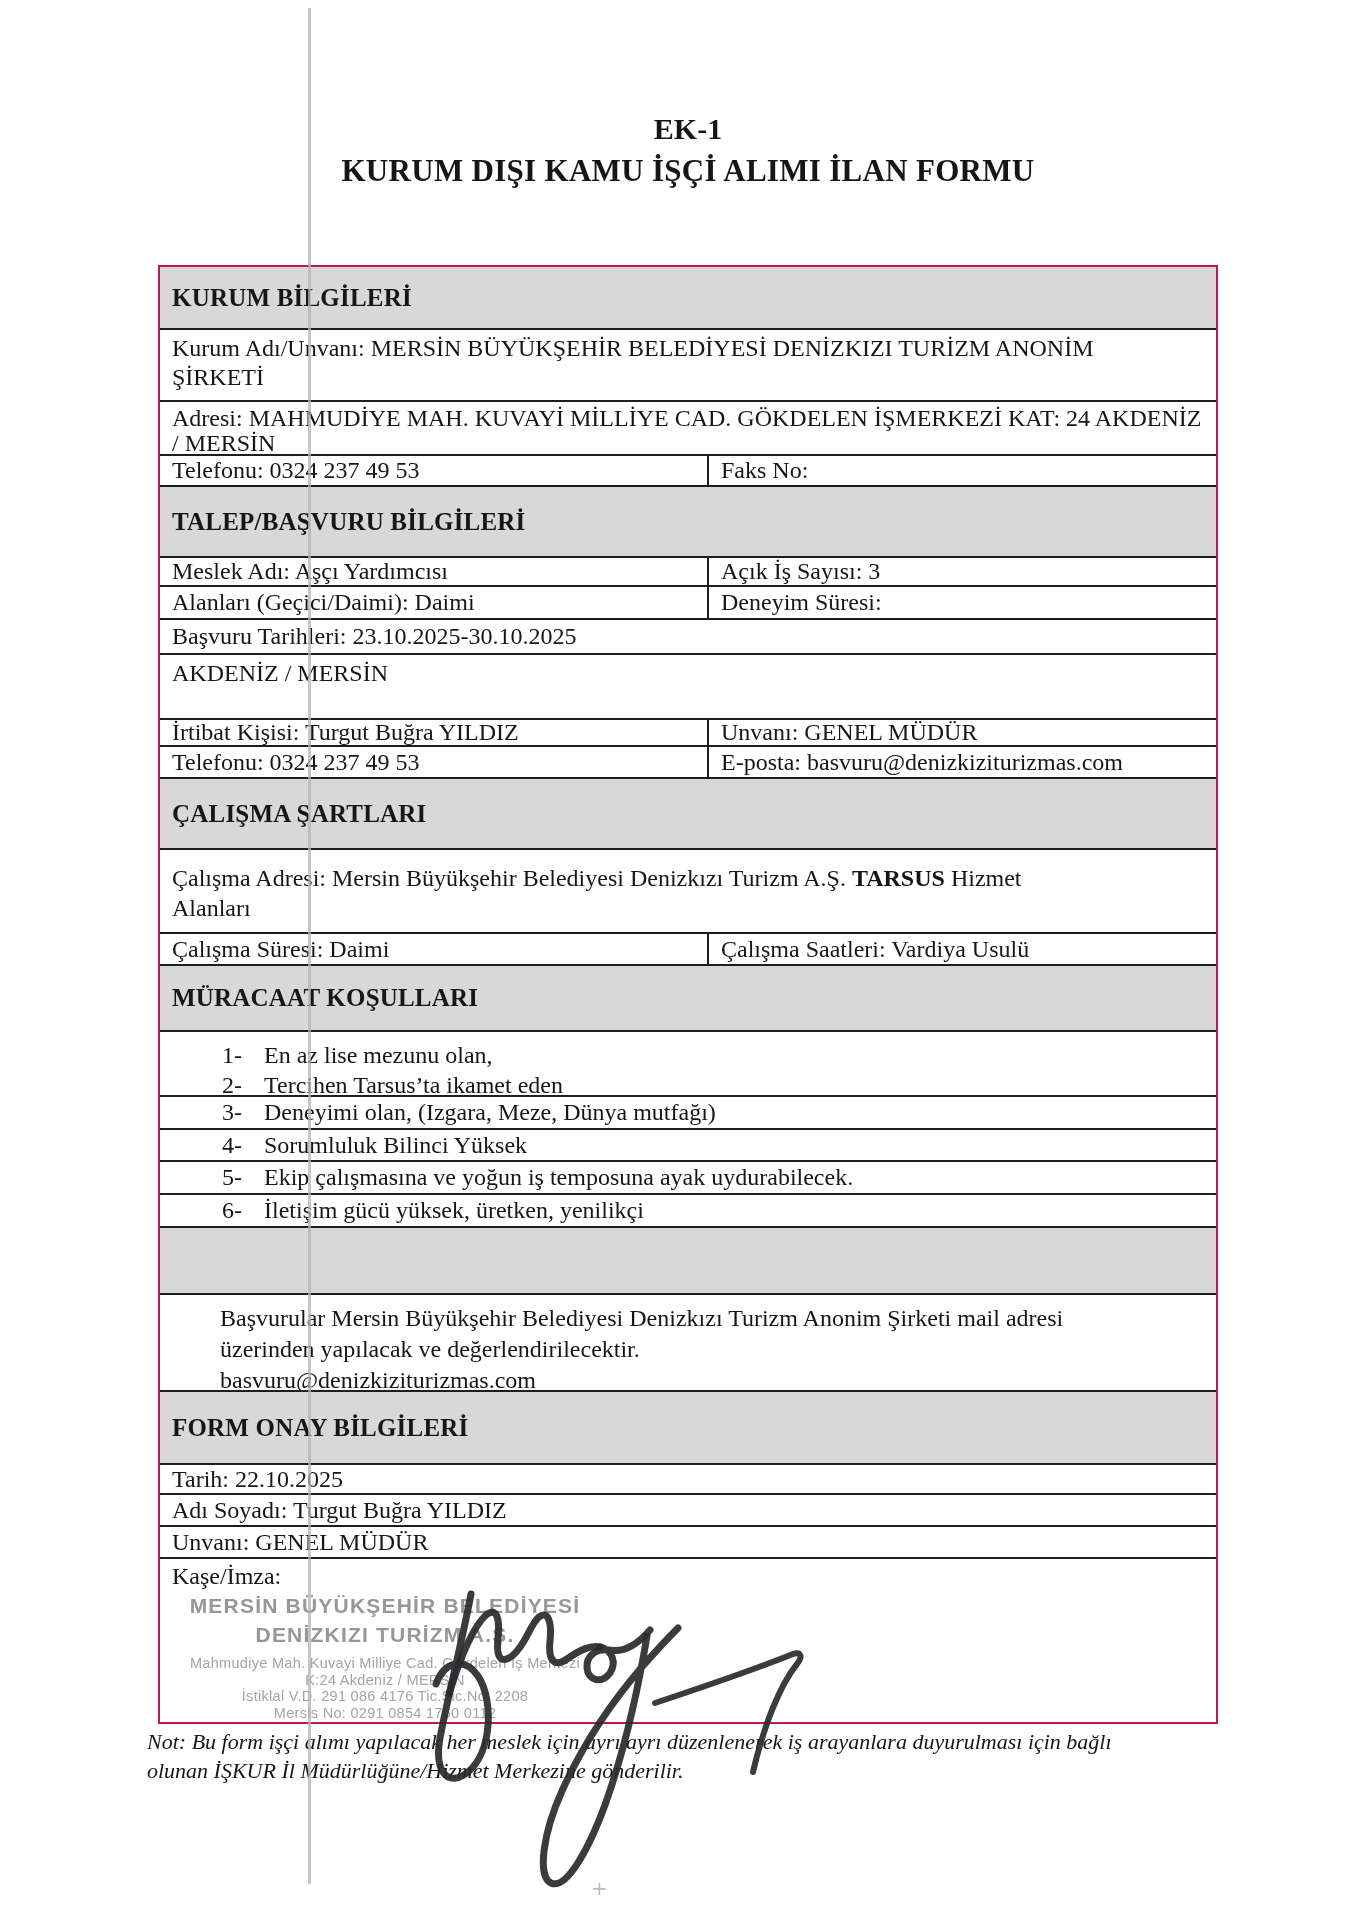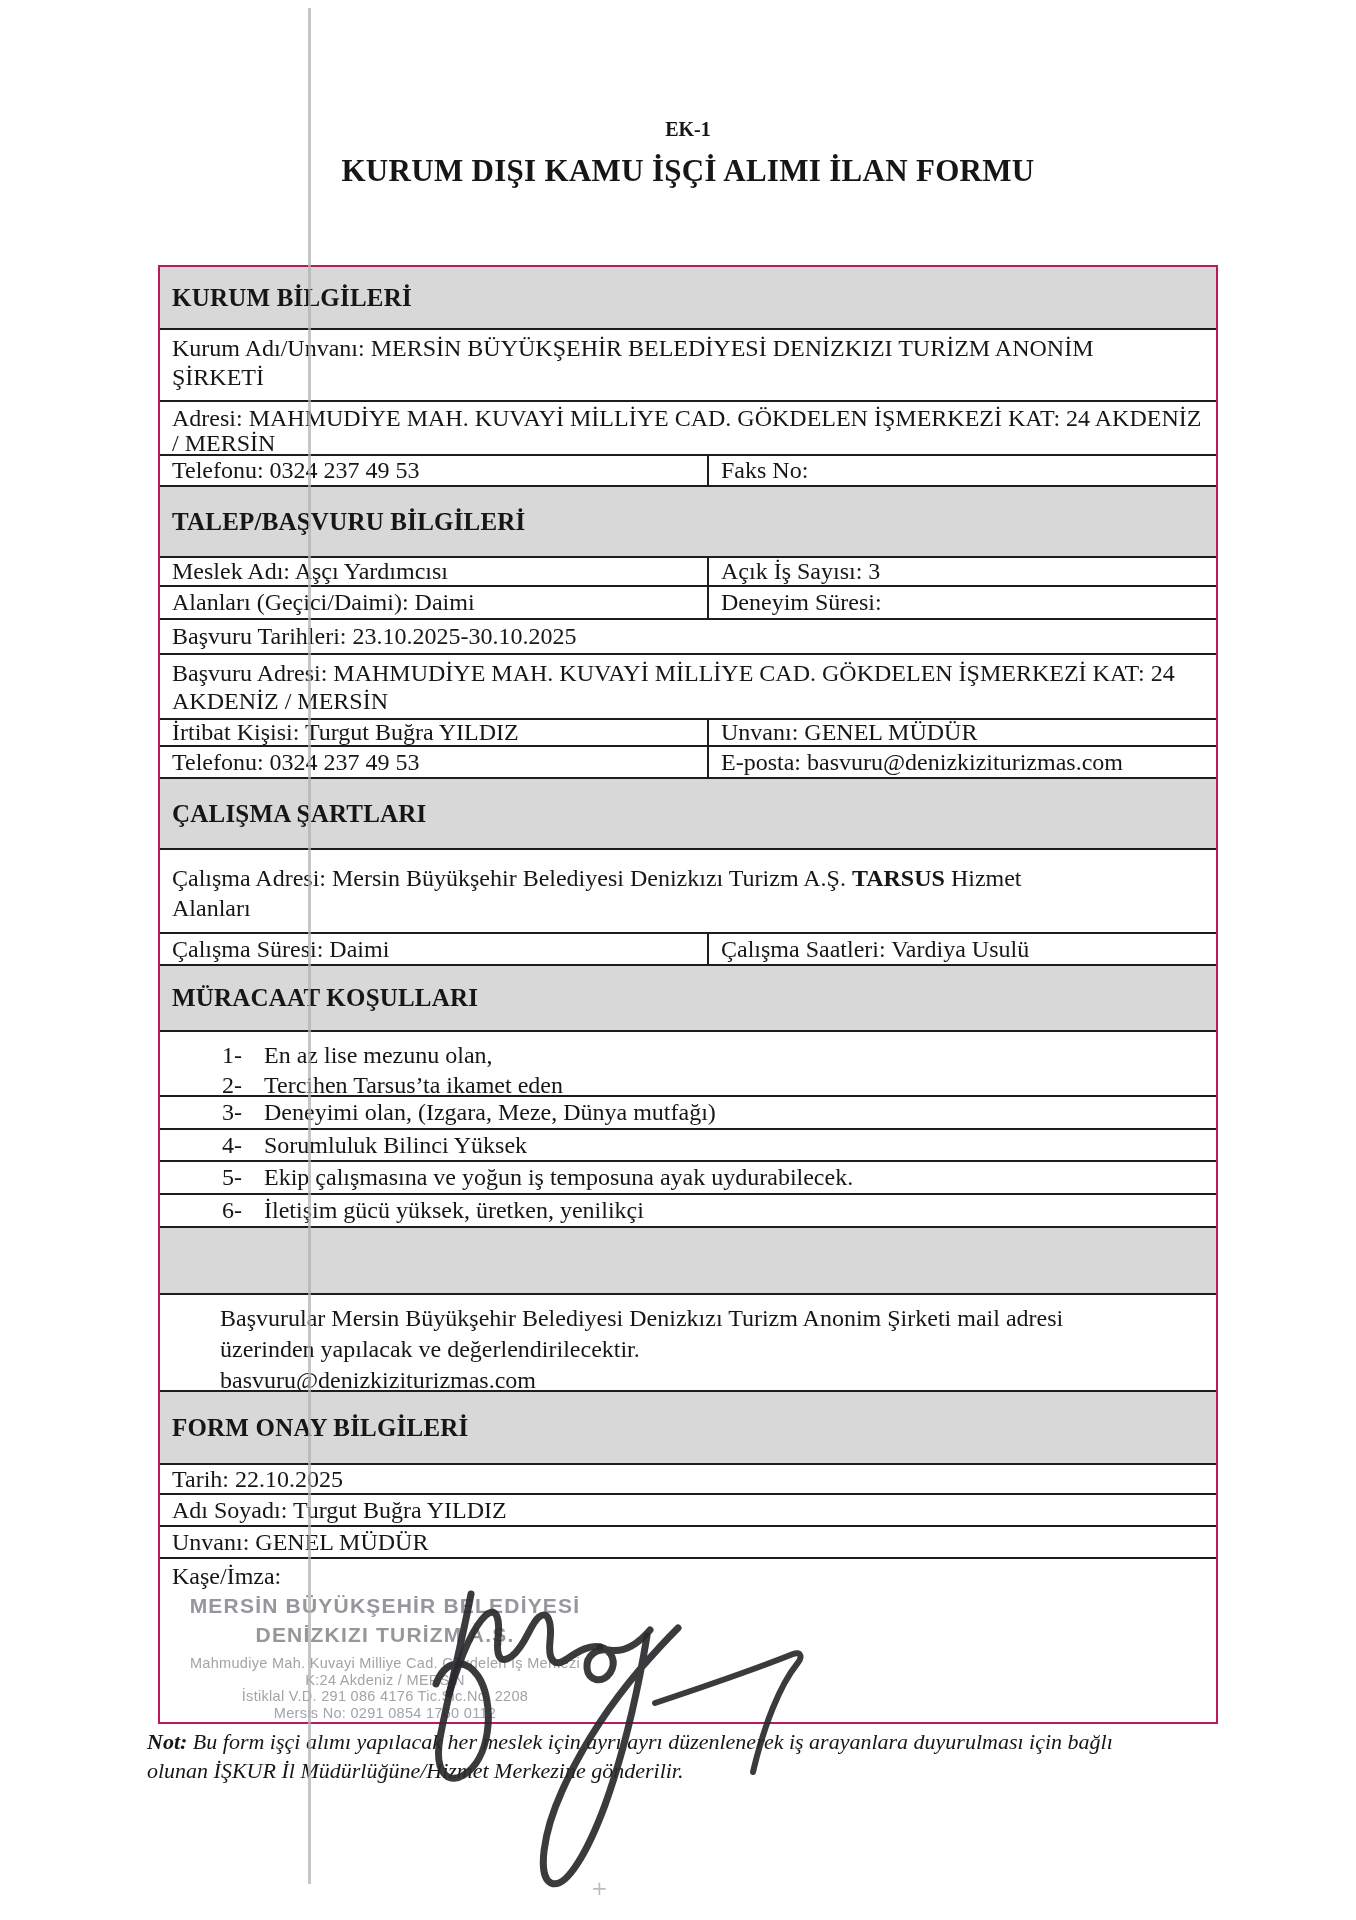--- a/index.html
+++ b/index.html
@@ -8,7 +8,7 @@
 
   
   .titles{position:absolute;left:158px;top:110px;width:1060px;text-align:center;font-weight:bold;}
-  .ek-label{font-size:20px;line-height:38px;}
+  .ek-label{font-size:30px;line-height:38px;}
   .main-title{font-size:31px;line-height:46px;letter-spacing:0.3px;}
 
   

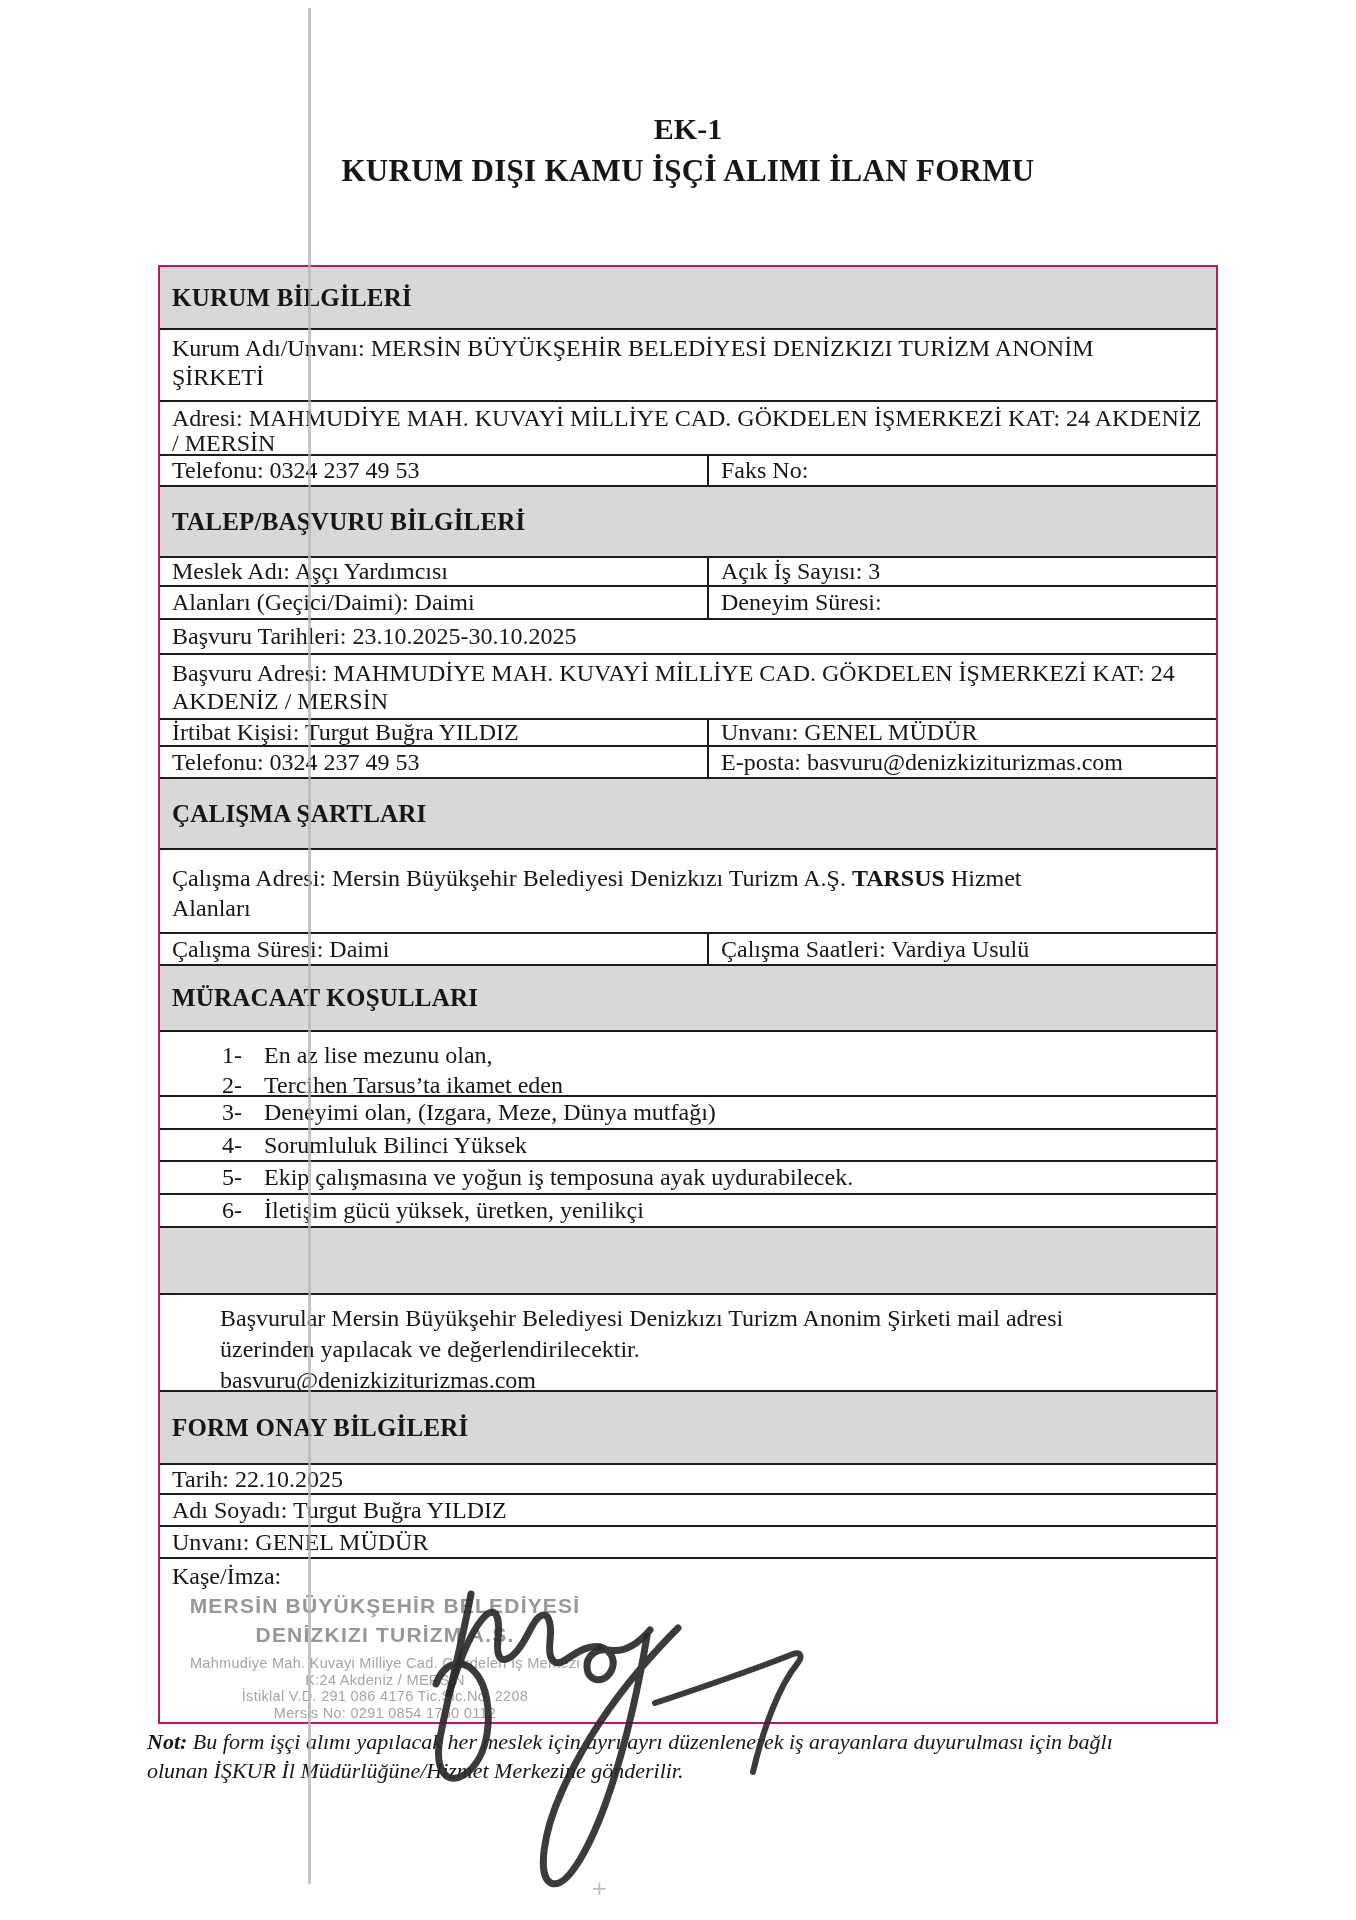--- a/index.html
+++ b/index.html
@@ -106,7 +106,6 @@
 
     <div class="tr" style="height:65px">
       <div class="td full top line2" style="line-height:28px">
-        <span class="ln">Başvuru Adresi: MAHMUDİYE MAH. KUVAYİ MİLLİYE CAD. GÖKDELEN İŞMERKEZİ KAT: 24</span>
         <span class="ln">AKDENİZ / MERSİN</span>
       </div>
     </div>

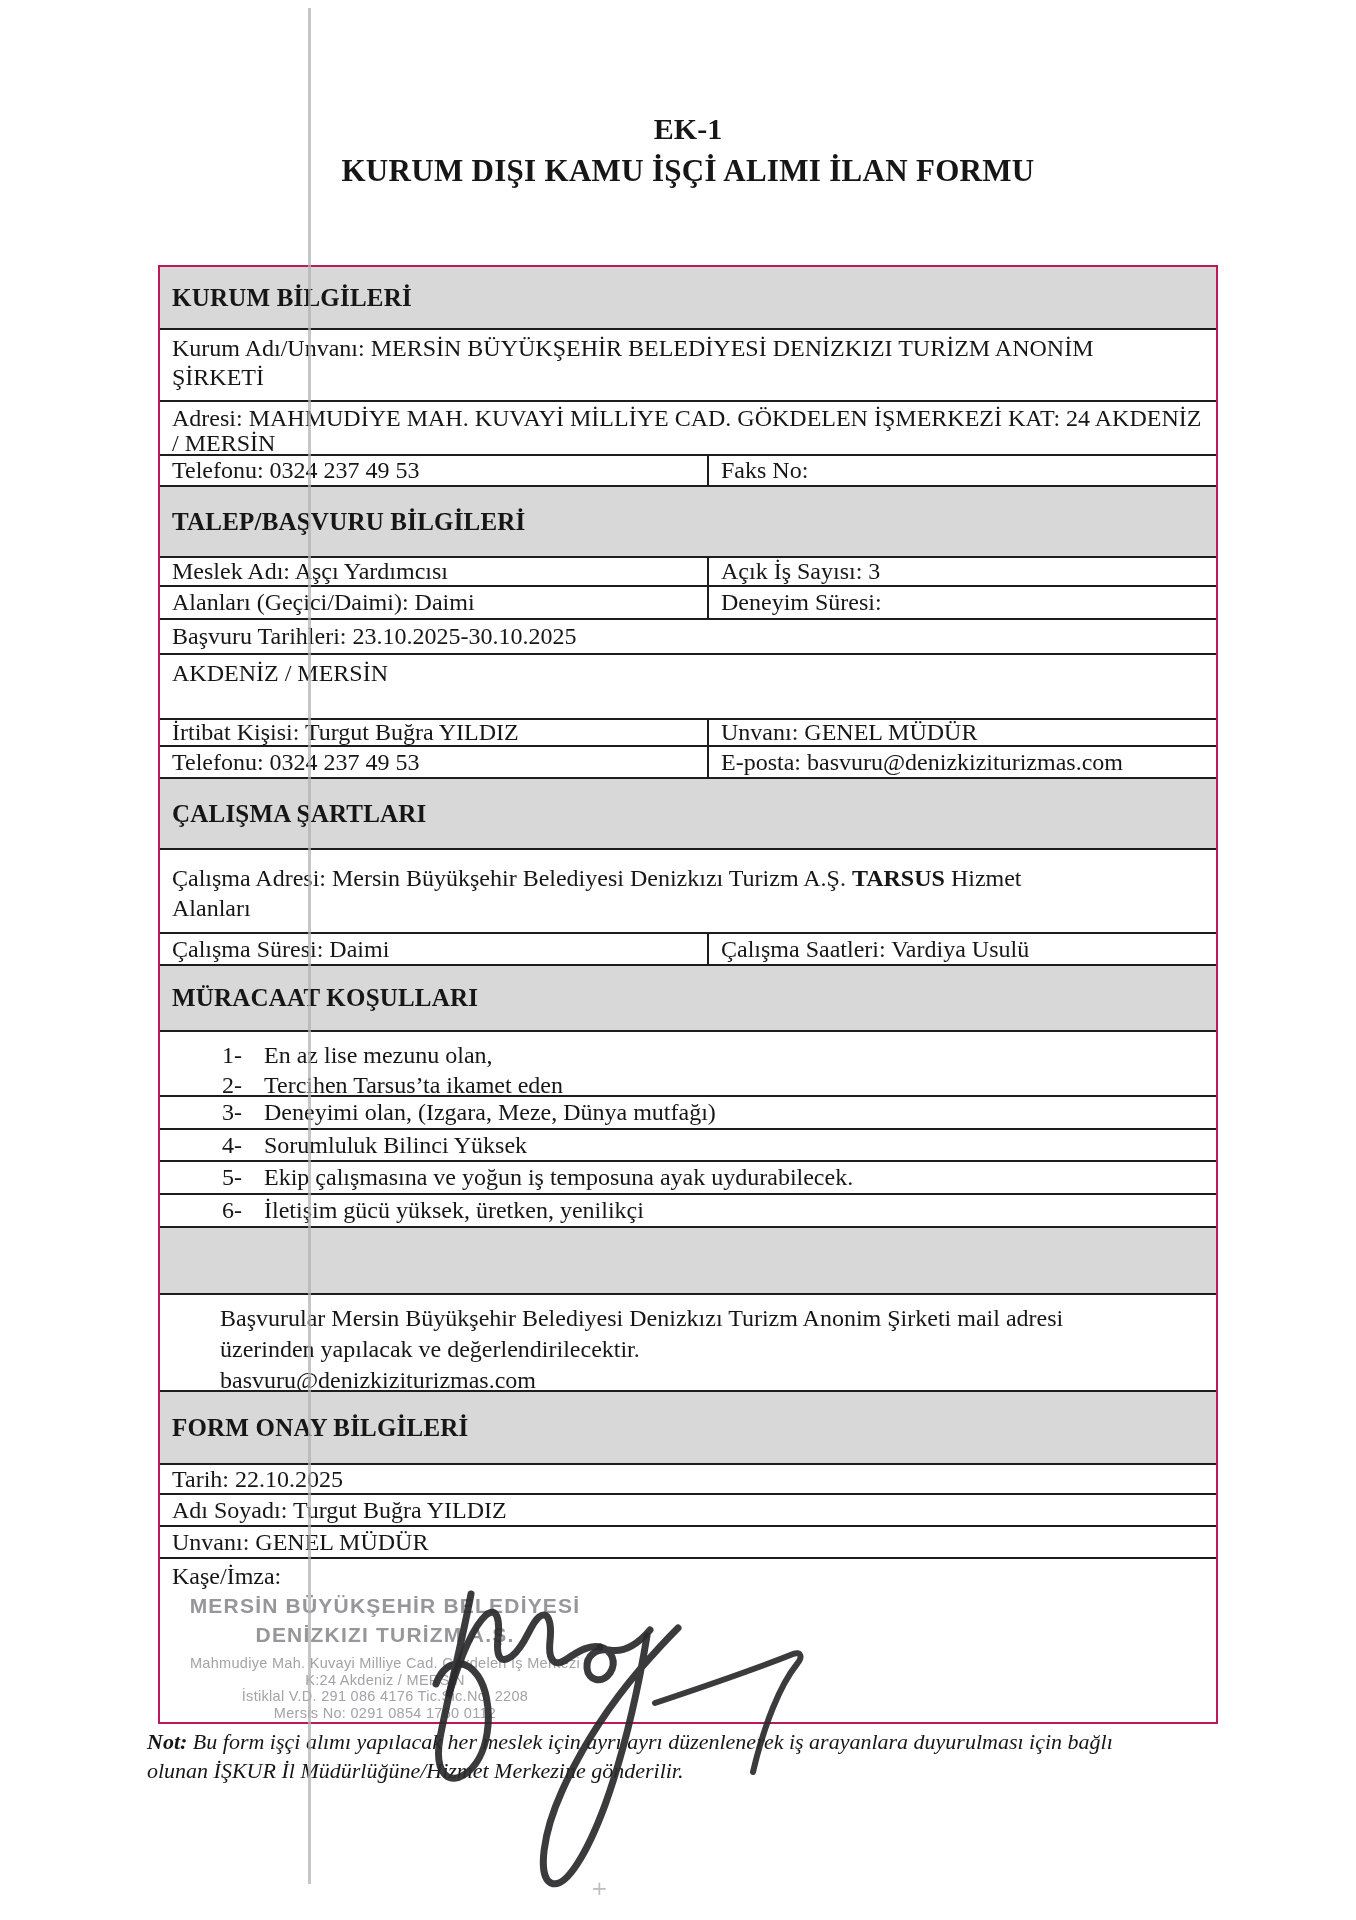--- a/index.html
+++ b/index.html
@@ -49,7 +49,7 @@
   
   .note{position:absolute;left:147px;top:1727px;width:1085px;font-style:italic;font-size:22px;
         line-height:29px;z-index:1;}
-  .note .prefix{font-weight:bold;}
+  .note .prefix{font-weight:normal;}
 </style>
 </head>
 <body>

